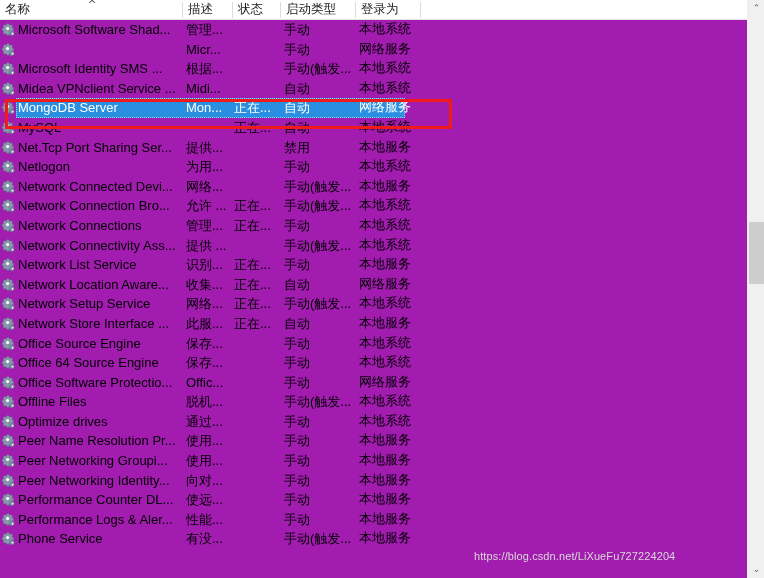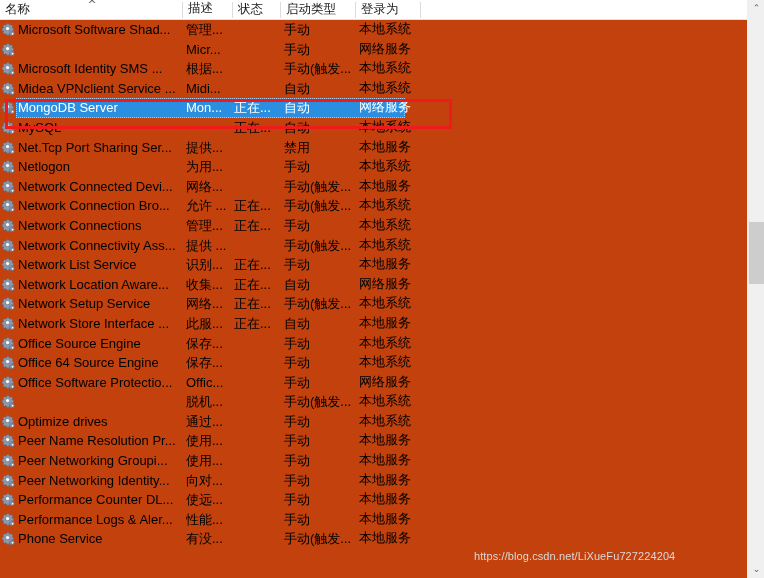--- a/index.html
+++ b/index.html
@@ -15,7 +15,7 @@
     width: 764px;
     height: 578px;
     overflow: hidden;
-    background: #c2410c;
+    background: #a21caf;
   }
 
   

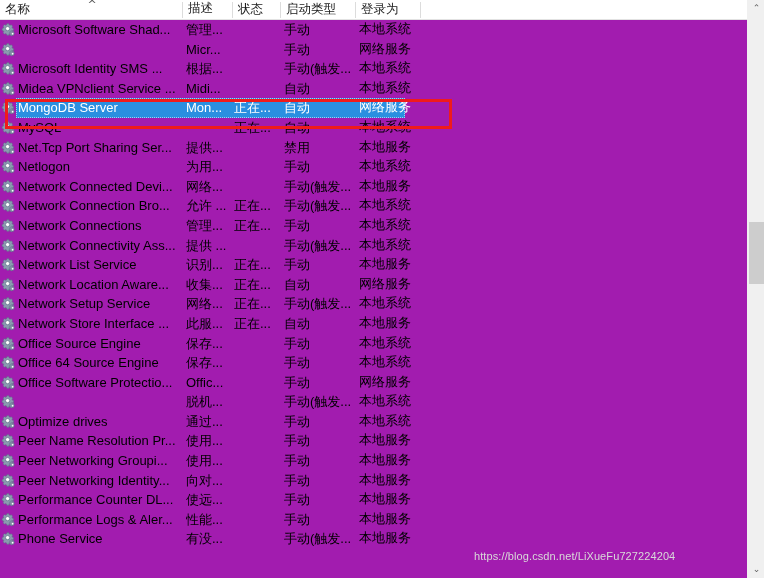--- a/index.html
+++ b/index.html
@@ -182,7 +182,7 @@
     <div class="sort-arrow">^</div>
     <div class="hdiv" style="left:182px;"></div>
 
-    <div class="hcell" style="left:183px; width:49px;font-family:Liberation Mono, monospace;">描述</div>
+    <div class="hcell" style="left:183px; width:49px;">描述</div>
     <div class="hdiv" style="left:232px;"></div>
 
     <div class="hcell" style="left:233px; width:47px;">状态</div>

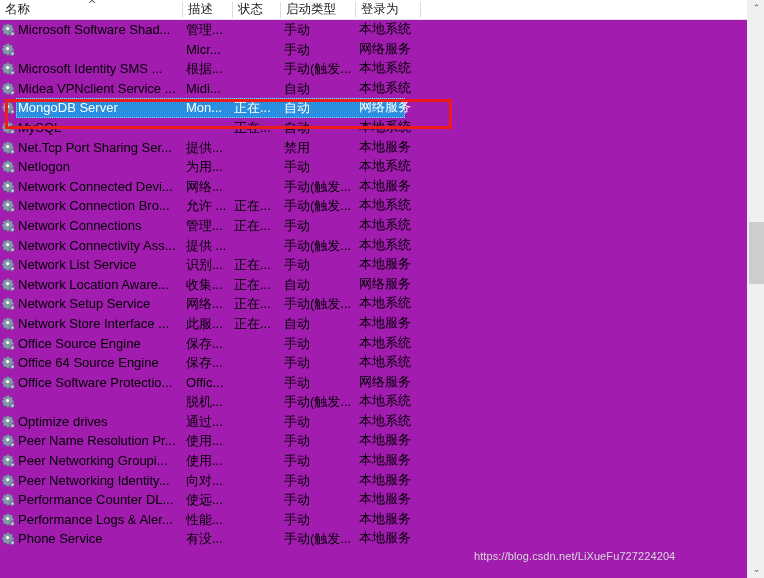--- a/index.html
+++ b/index.html
@@ -530,6 +530,7 @@
             </g>
             <circle cx="11.6" cy="11.7" r="1.25" fill="#ffffff" stroke="#5f7089" stroke-width="0.6"></circle>
           </svg></span>
+        <div class="cell c-name">Offline Files</div>
         <div class="cell c-desc">脱机...</div>
         <div class="cell c-state"></div>
         <div class="cell c-start">手动(触发...</div>

